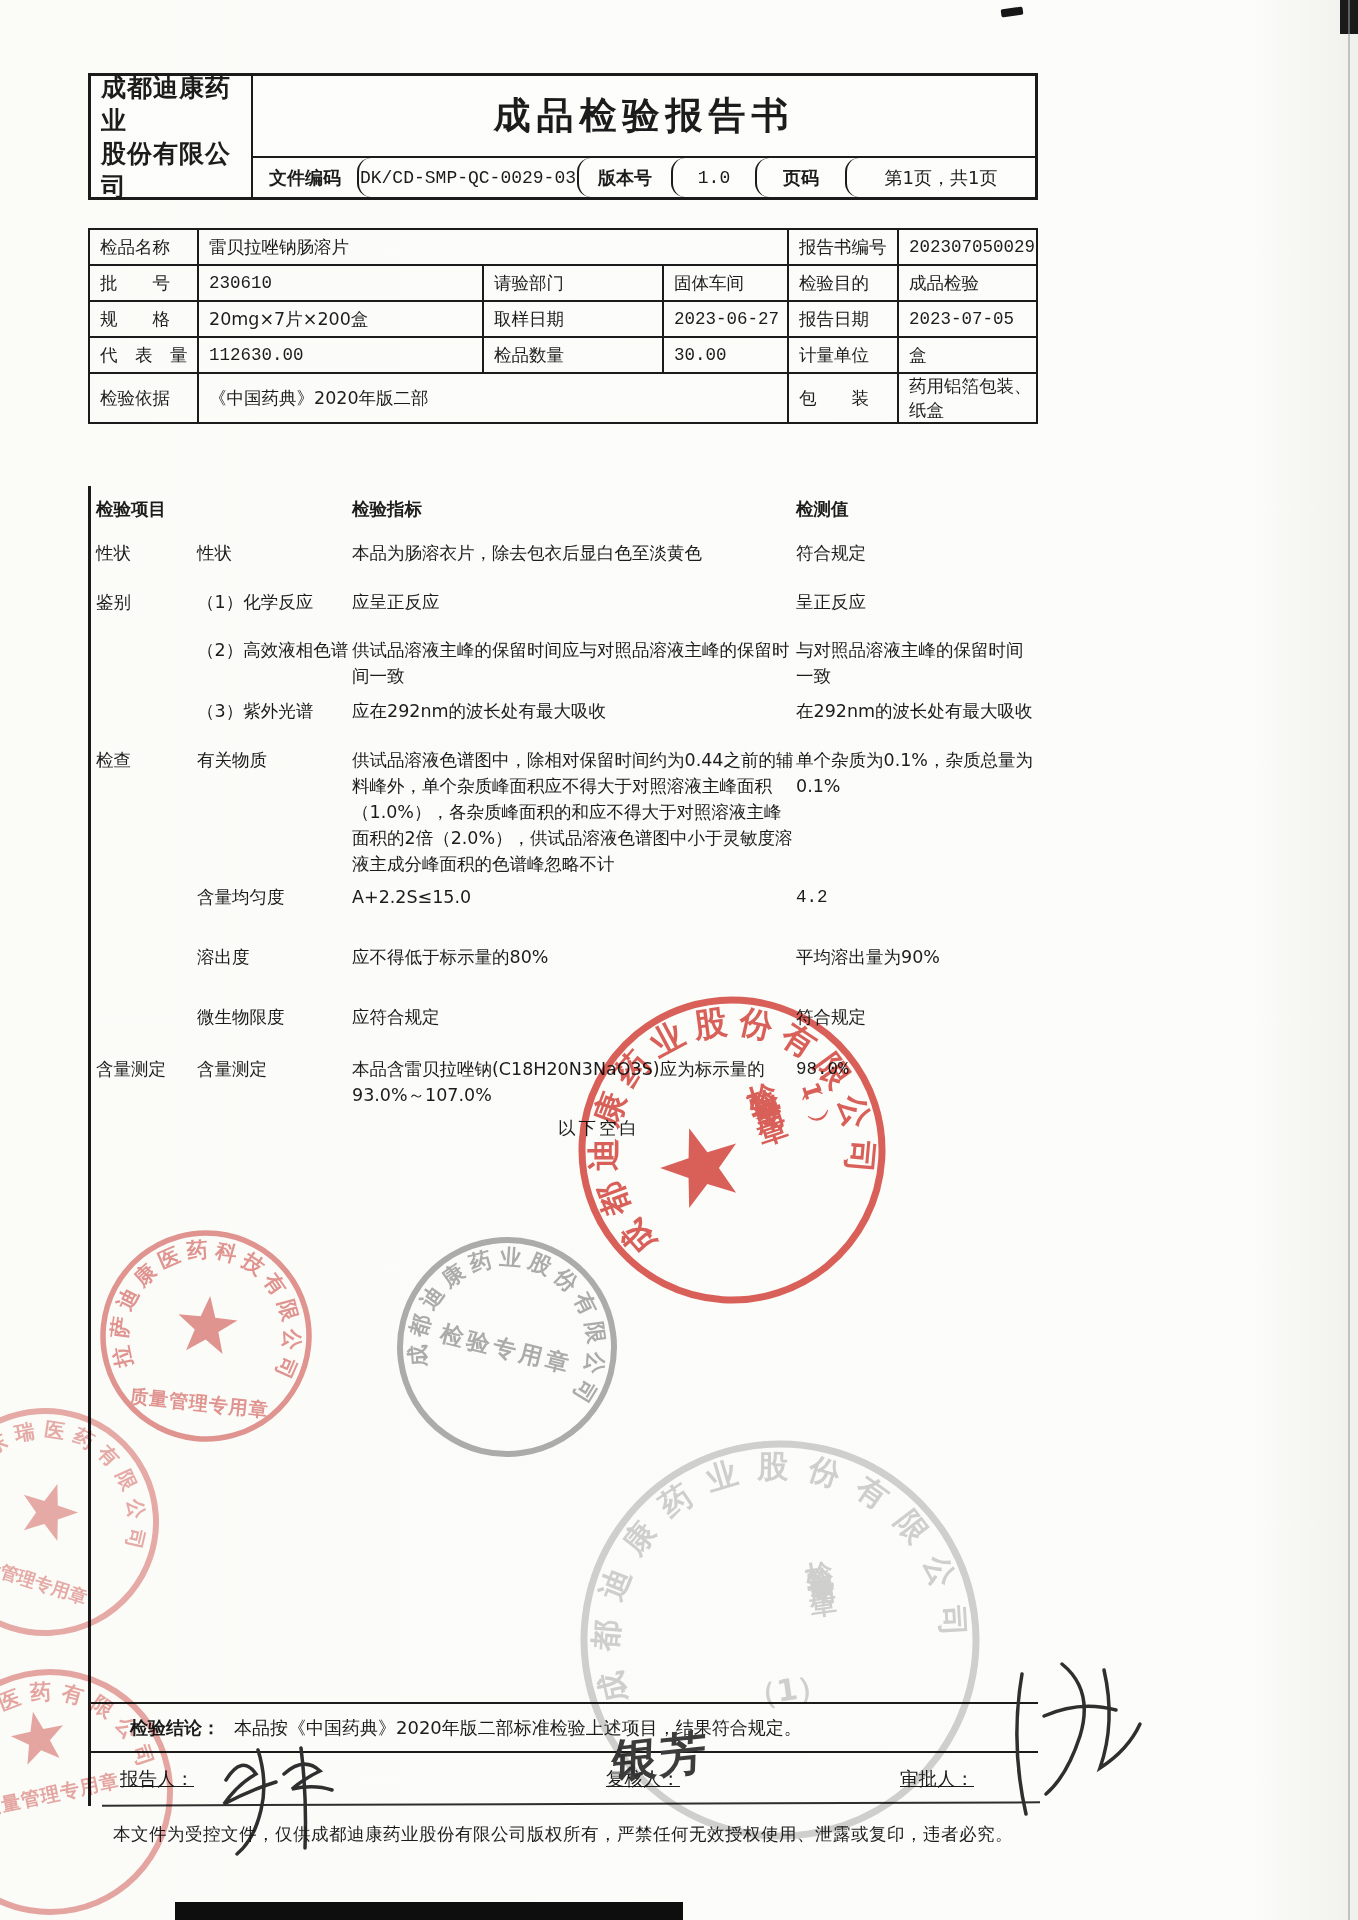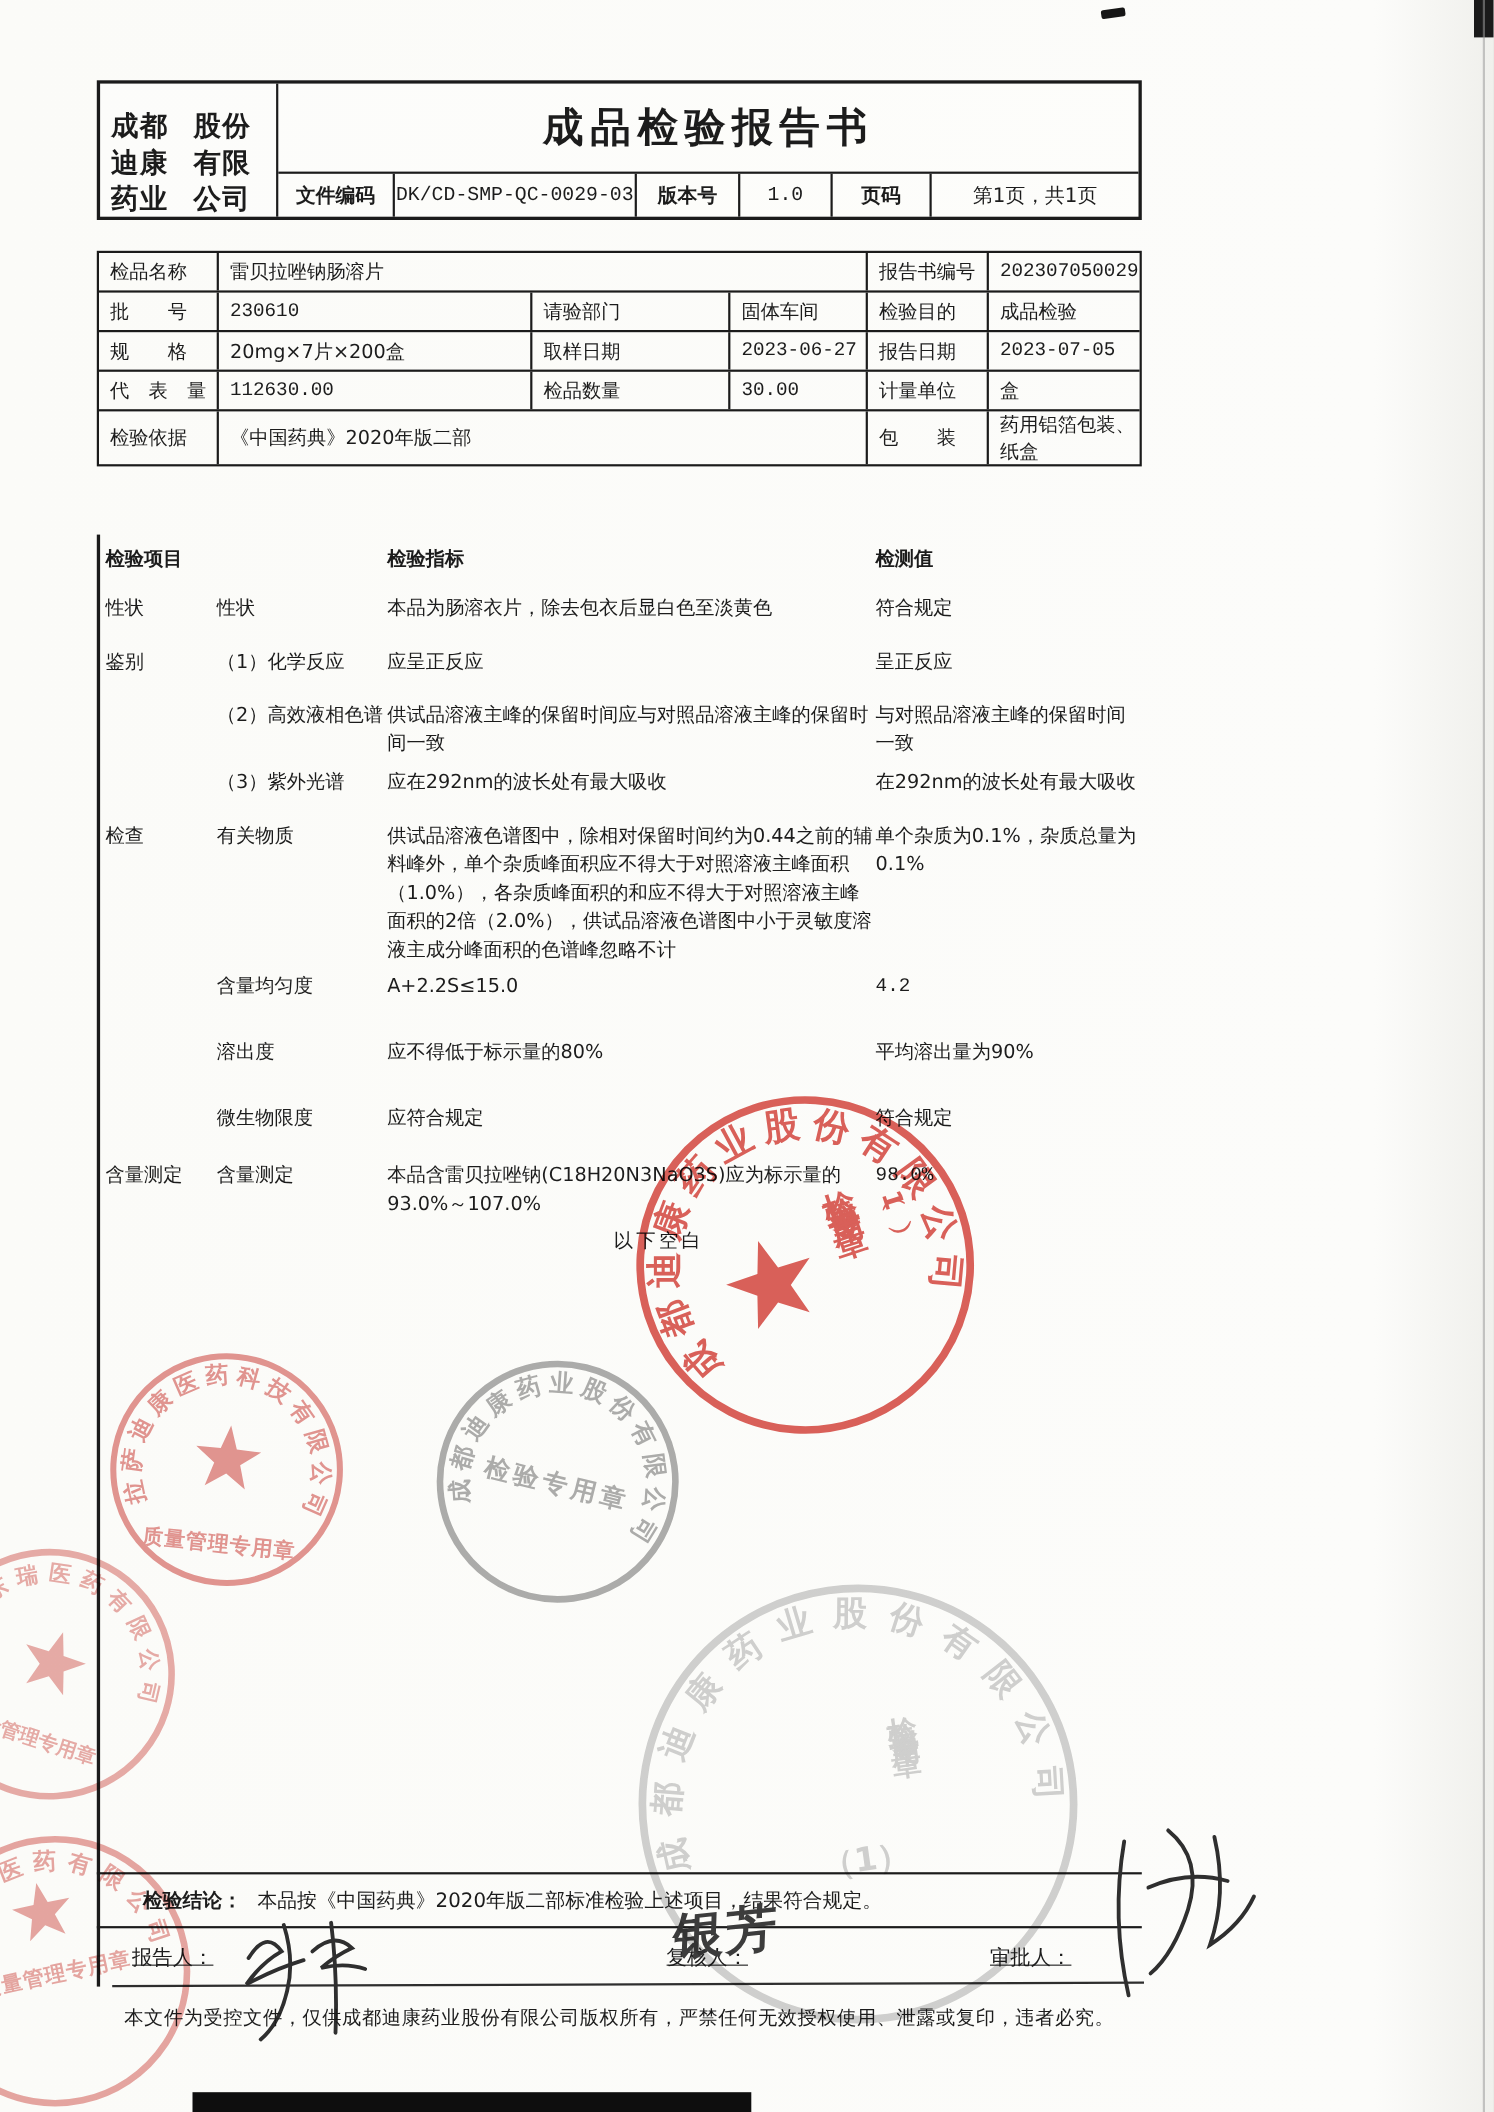--- a/index.html
+++ b/index.html
@@ -12,7 +12,7 @@
   
   .header-tbl{left:88px;top:73px;width:950px;height:127px;border:3px solid #1b1b1b;display:flex;box-sizing:border-box;background:rgba(255,255,255,.25);}
   .company-cell{flex:0 0 162px;border-right:2px solid #1b1b1b;box-sizing:border-box;
-      display:flex;flex-direction:row;justify-content:center;align-items:flex-end;padding-left:10px;
+      display:flex;flex-direction:column;justify-content:center;align-items:center;padding-left:10px;
       font-size:25px;font-weight:700;line-height:1.32;letter-spacing:1px;}
   .header-right{flex:1;display:flex;flex-direction:column;}
   .title-cell{flex:0 0 82px;border-bottom:2px solid #1b1b1b;box-sizing:border-box;

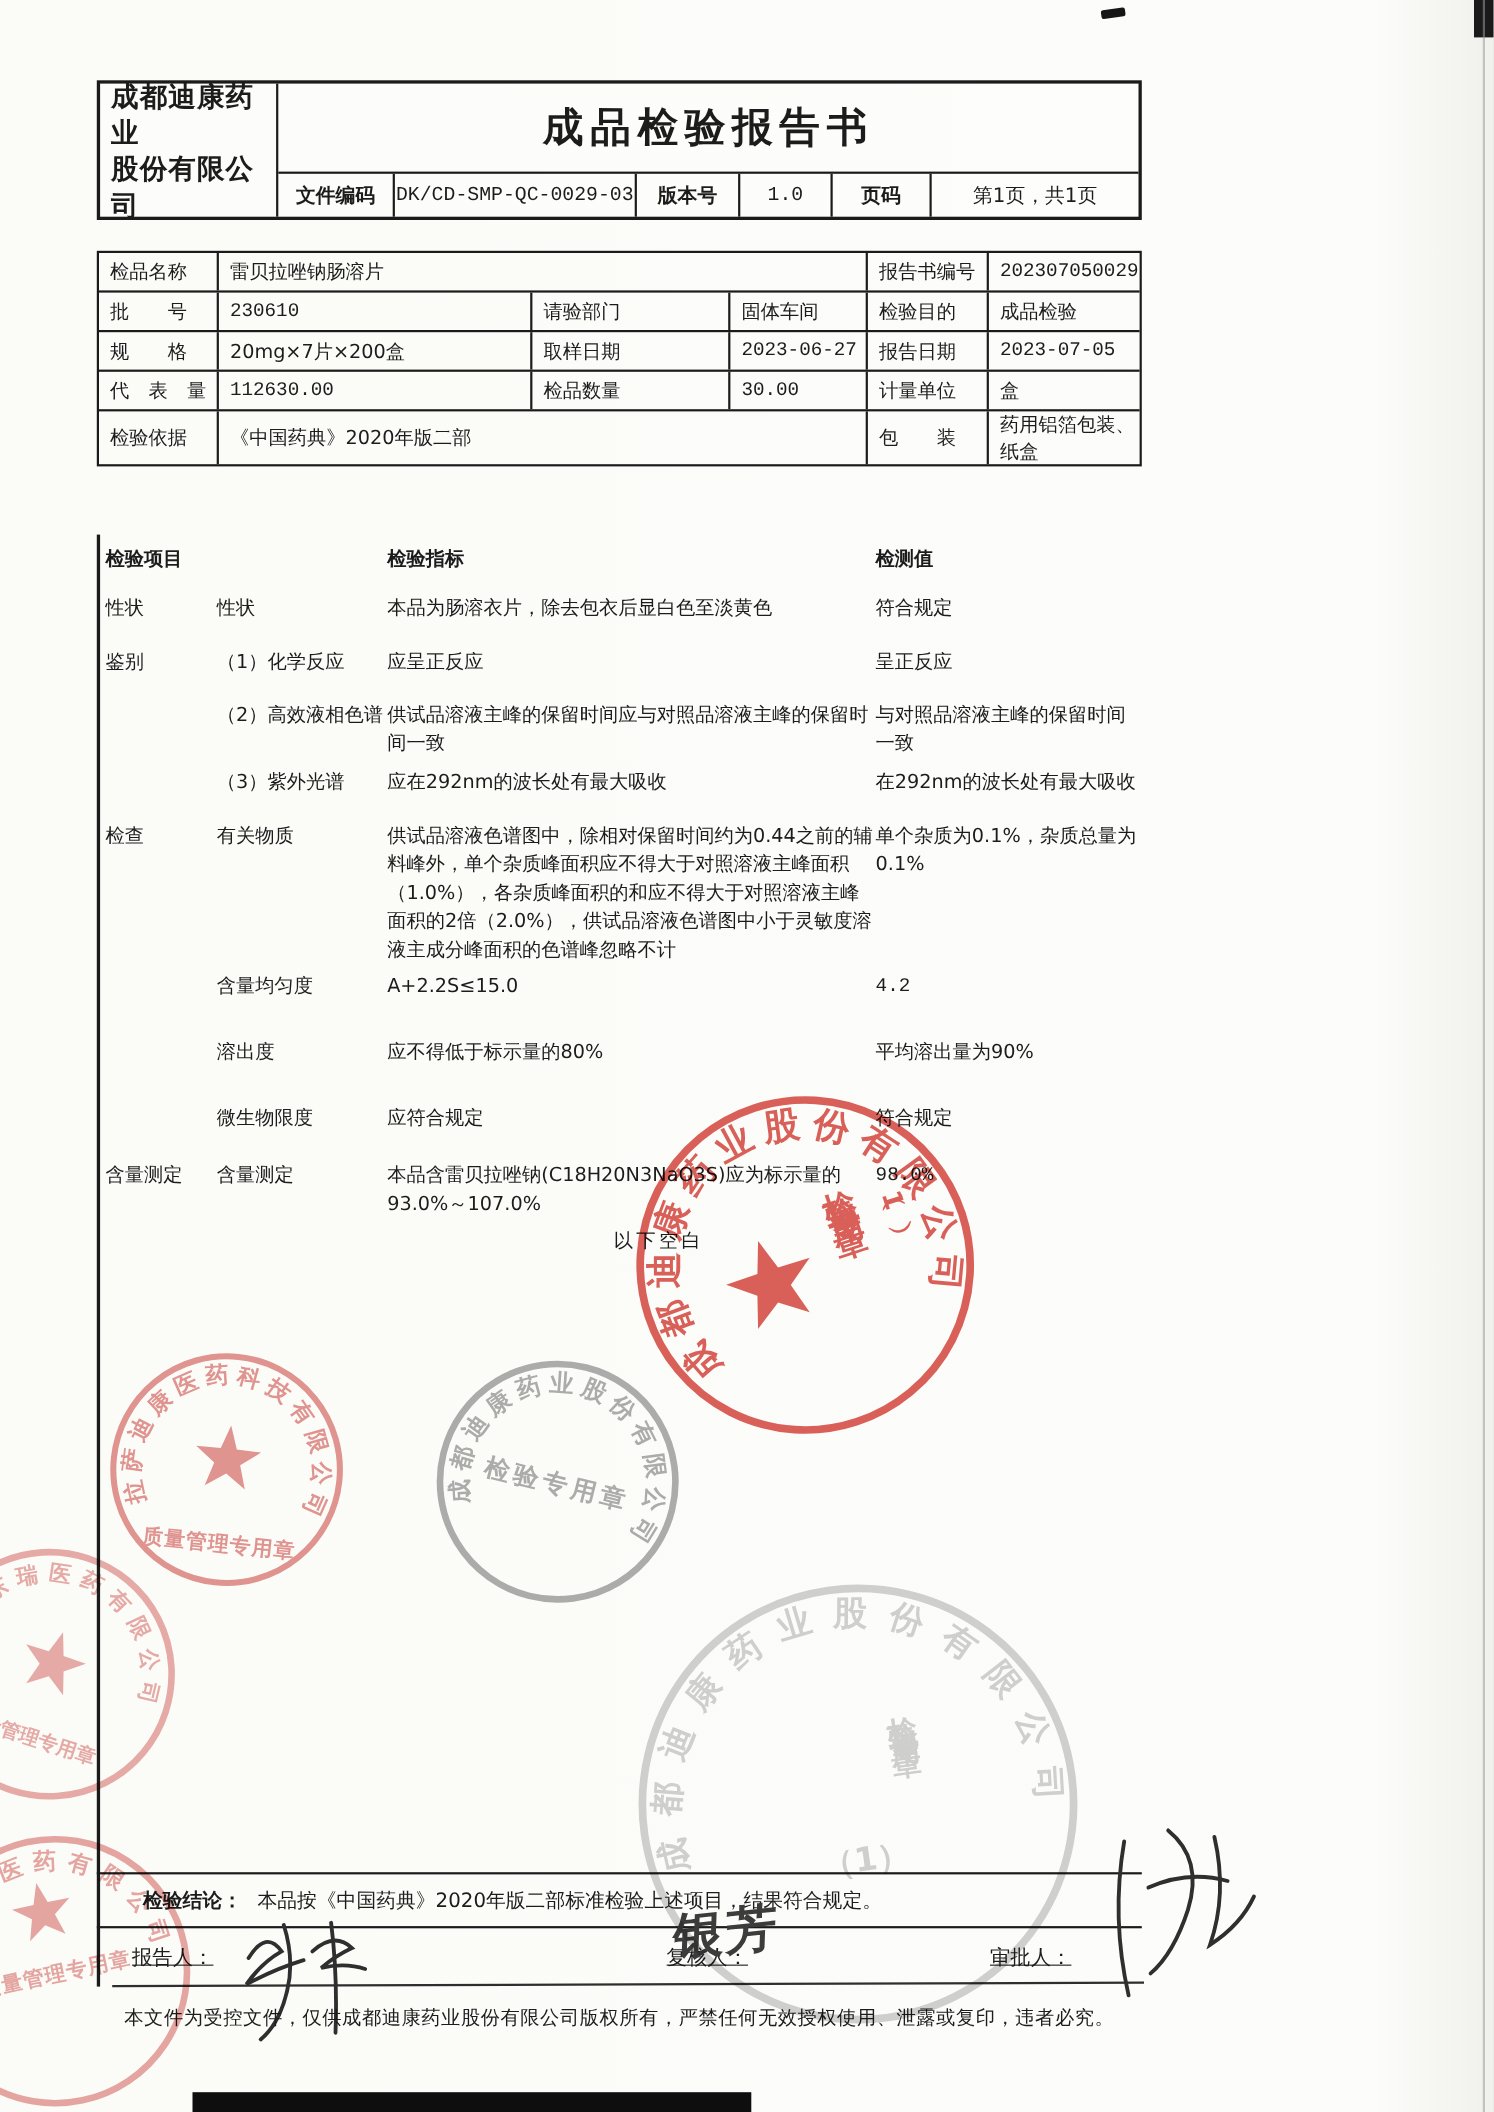--- a/index.html
+++ b/index.html
@@ -18,7 +18,7 @@
   .title-cell{flex:0 0 82px;border-bottom:2px solid #1b1b1b;box-sizing:border-box;
       display:flex;align-items:center;justify-content:center;font-size:37px;font-weight:700;letter-spacing:6px;}
   .code-row{flex:1;display:flex;}
-  .code-row .c{box-sizing:border-box;display:flex;align-items:center;justify-content:center;font-size:18px;}
+  .code-row .c{box-sizing:border-box;display:flex;align-items:center;justify-content:center;font-size:18px;border-radius:14px;}
   .code-row .c + .c{border-left:2px solid #1b1b1b;}
   .cw1{flex:0 0 104px;font-weight:700;}
   .cw2{flex:0 0 220px;}

